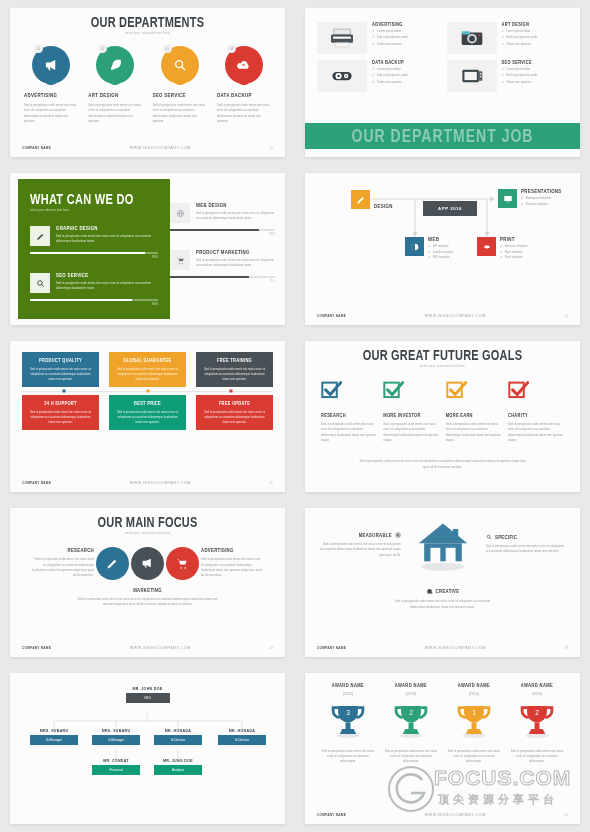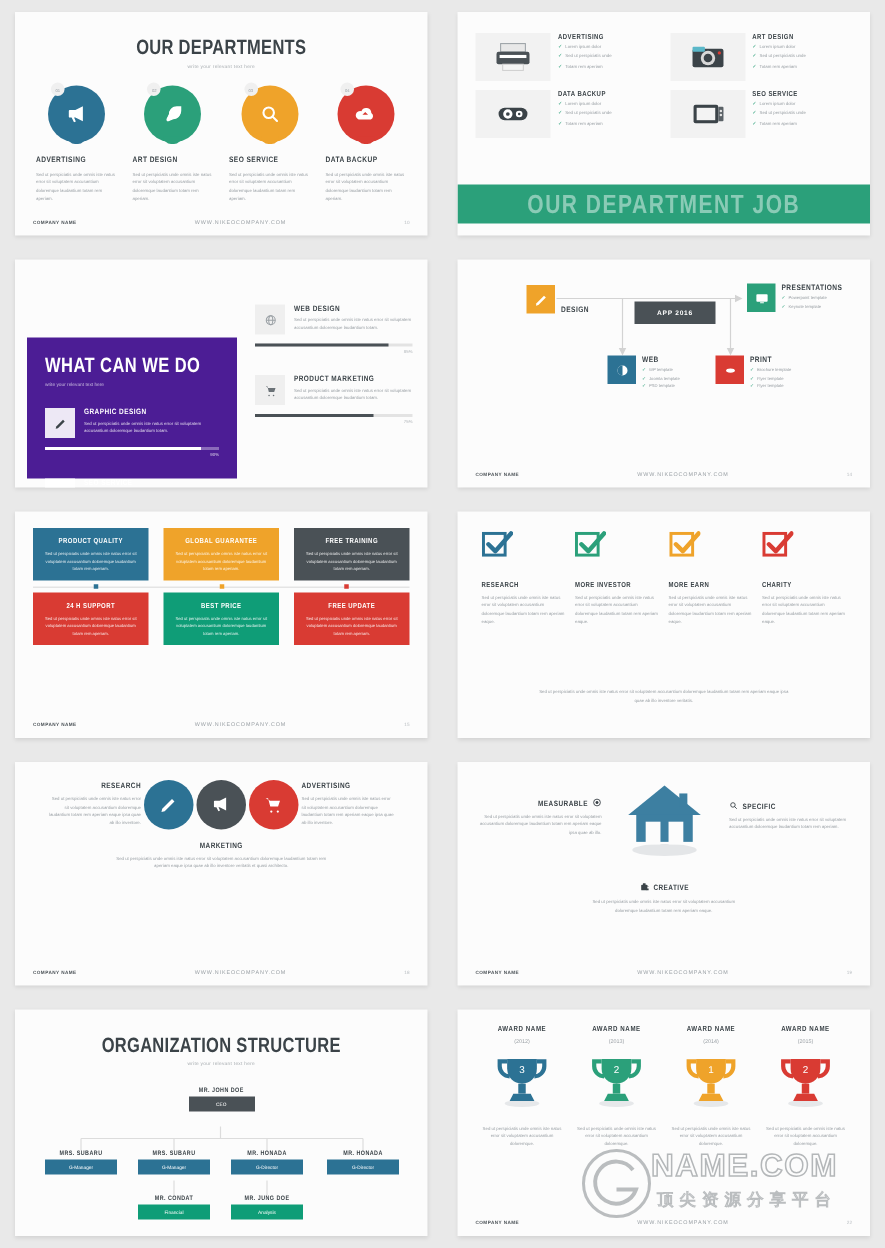--- a/index.html
+++ b/index.html
@@ -51,7 +51,7 @@
   .footer .fr { font-size:3.1px; color:#b9bec2;}
   .ico { display:inline-block; line-height:1; }
   svg { display:block; }
-  .hdr-block { padding-top:17px; }
+  .hdr-block { padding-top:6px; }
 
   
   .dept-row { display:flex; justify-content:space-between; padding:0 14px; margin-top:11px; }

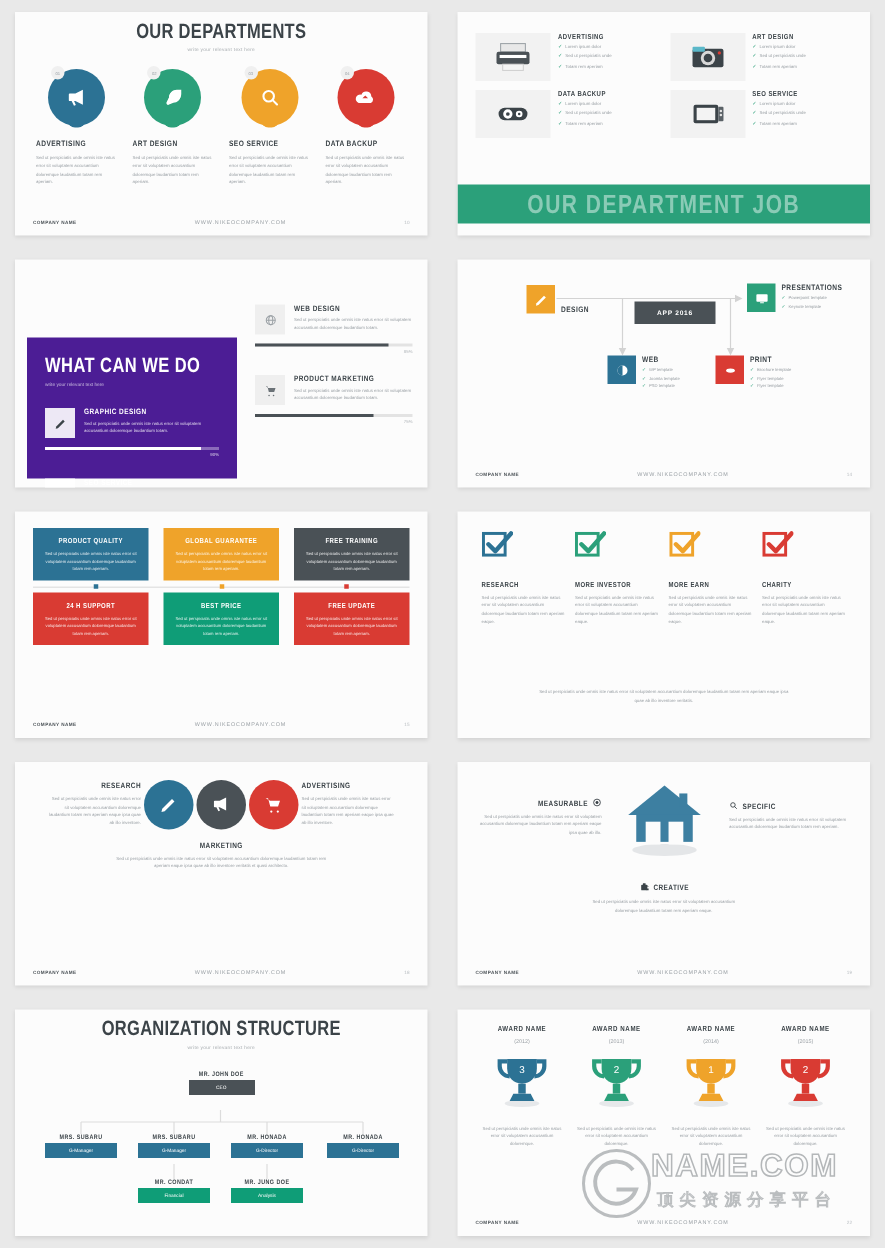--- a/index.html
+++ b/index.html
@@ -81,7 +81,7 @@
                transform:scaleY(1.25); }
 
   
-  .panel-left { position:absolute; left:8px; top:6px; bottom:6px; width:140px; background:#4c1d95; padding:12px 12px;margin-top:46px; }
+  .panel-left { position:absolute; left:8px; top:6px; bottom:6px; width:152px; background:#4d7c0f; padding:12px 12px; }
   .wcd-title { font-size:11px; font-weight:bold; color:#fff; letter-spacing:.3px; transform:scaleY(1.25); transform-origin:left top;}
   .wcd-sub { font-size:3.2px; color:rgba(255,255,255,.65); margin-top:5px; }
   .wcd-item { display:flex; gap:6px; margin-top:14px; }

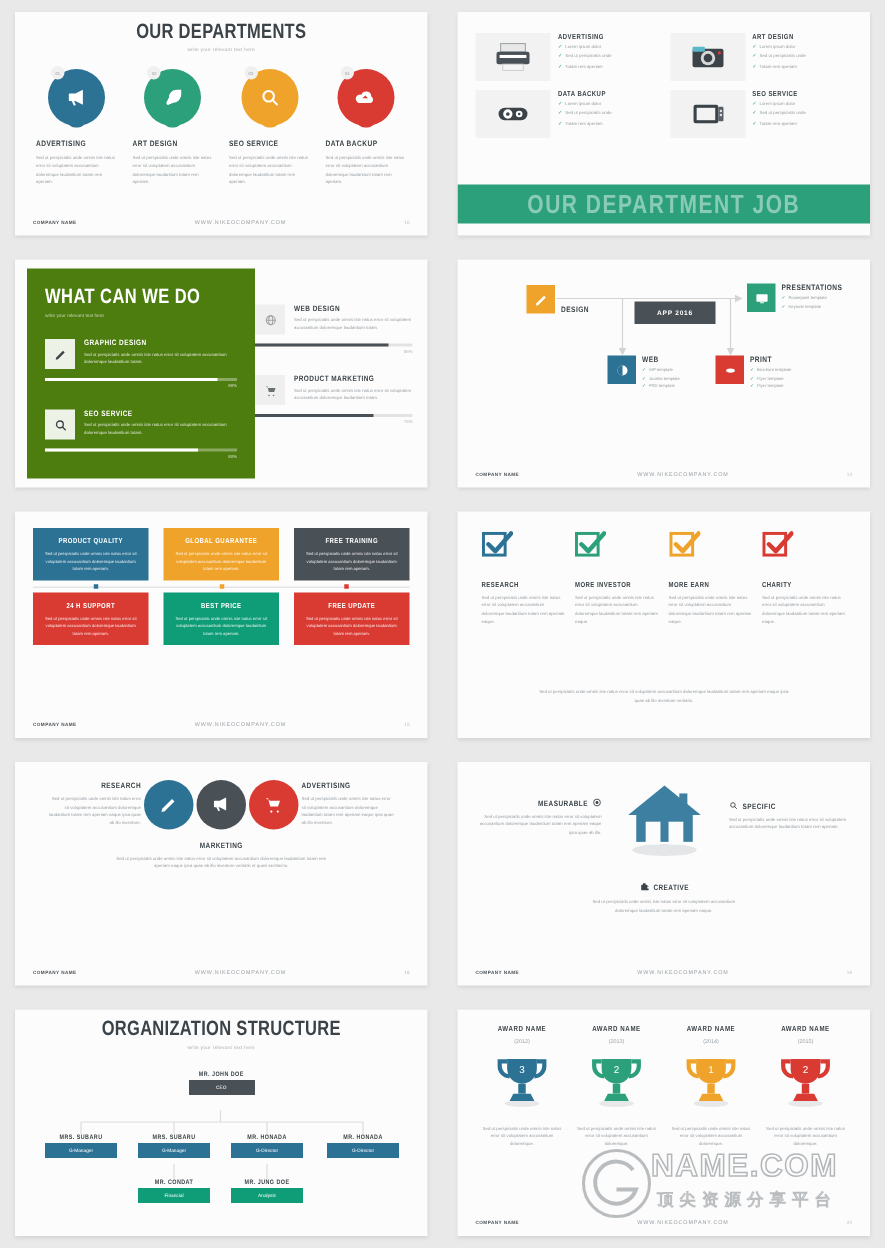--- a/index.html
+++ b/index.html
@@ -568,6 +568,10 @@
 
   <div class="cell">
     <div class="slide">
+      <div class="hdr-block">
+        <div class="s-title">OUR GREAT FUTURE GOALS</div>
+        <div class="s-sub">write your relevant text here</div>
+      </div>
 
       <div class="g-row">
         <div class="g-col">

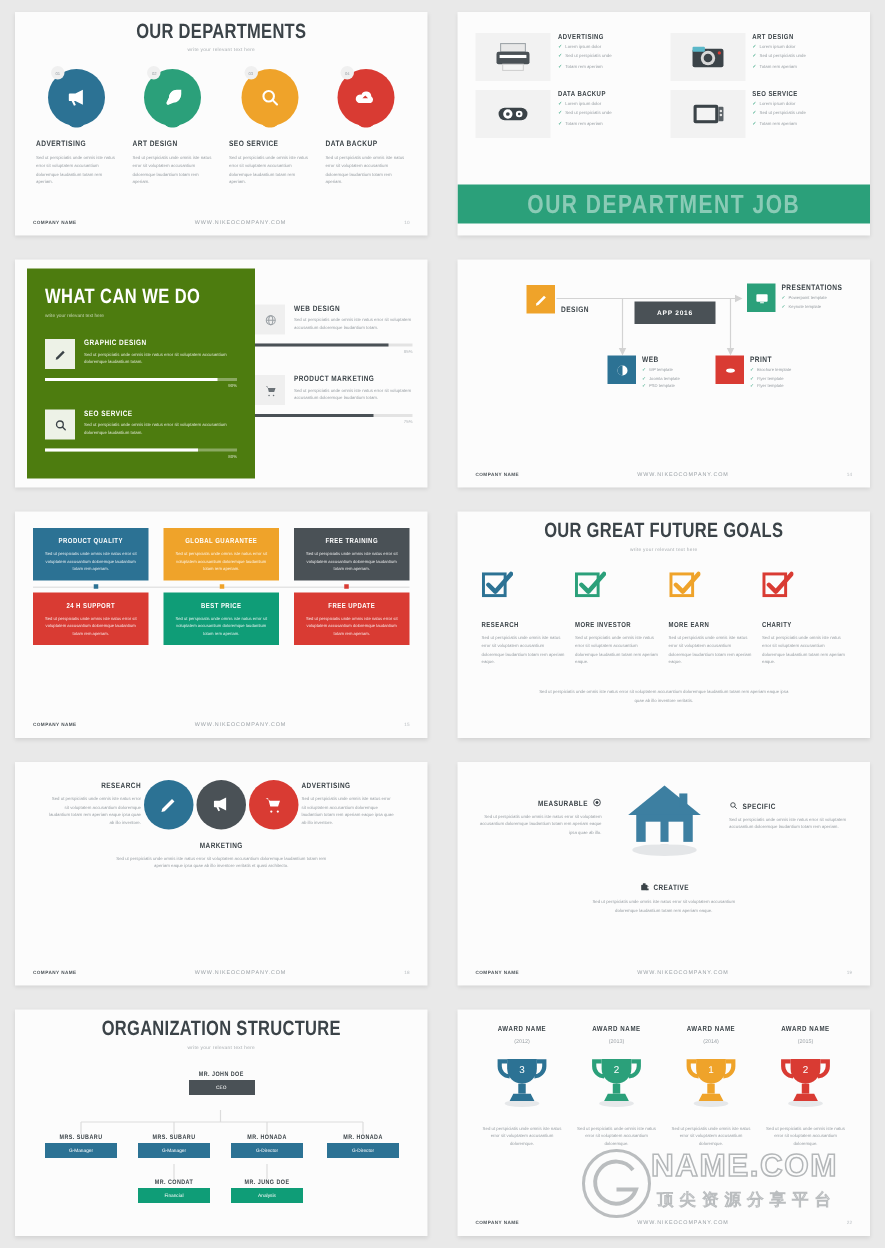--- a/index.html
+++ b/index.html
@@ -622,6 +622,10 @@
 
   <div class="cell">
     <div class="slide">
+      <div class="hdr-block">
+        <div class="s-title">OUR MAIN FOCUS</div>
+        <div class="s-sub">write your relevant text here</div>
+      </div>
 
       <div style="display:flex;align-items:center;justify-content:center;gap:2px;margin-top:12px;padding:0 10px">
         <div style="width:62px;text-align:right">

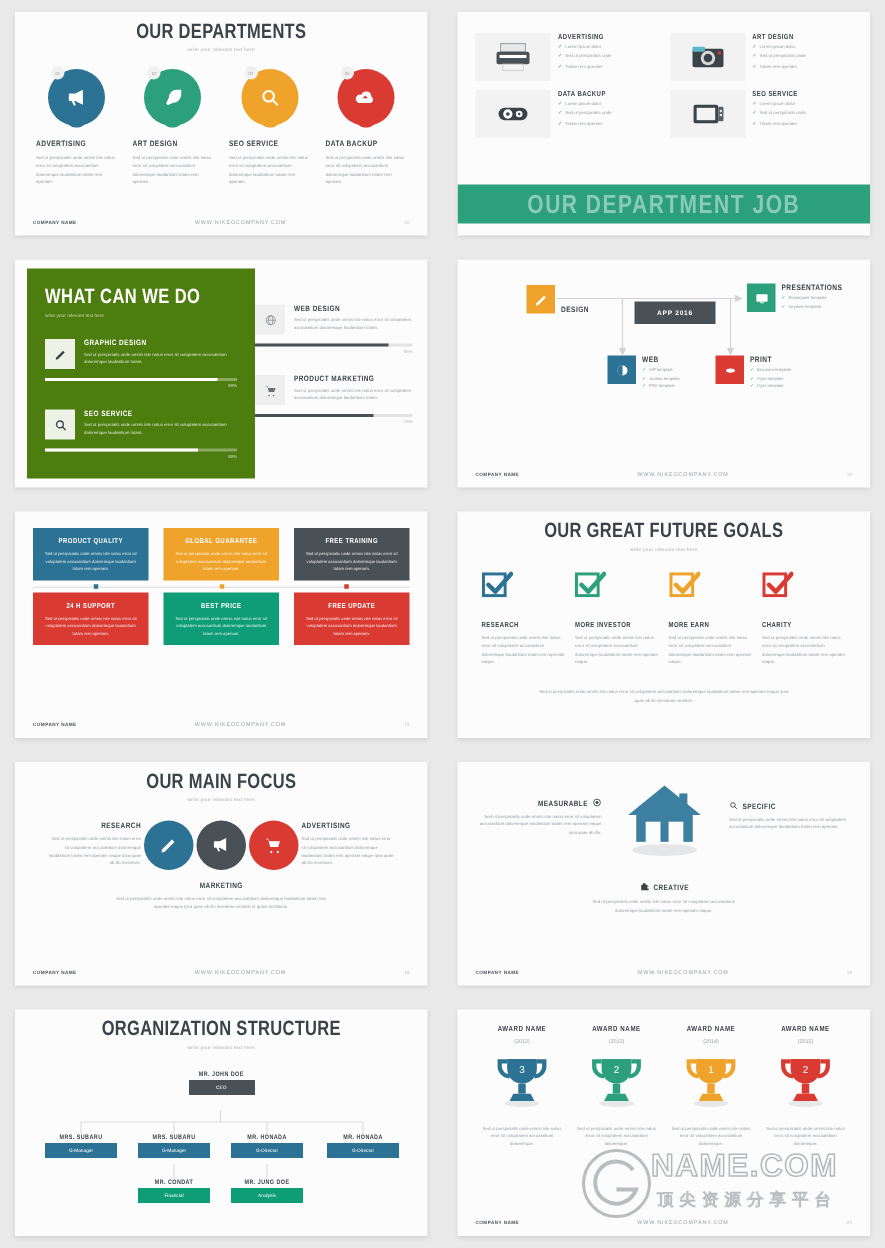--- a/index.html
+++ b/index.html
@@ -740,10 +740,6 @@
 
   <div class="cell">
     <div class="slide">
-      <div class="hdr-block">
-        <div class="s-title">ORGANIZATION STRUCTURE</div>
-        <div class="s-sub">write your relevant text here</div>
-      </div>
 
       <div style="position:relative;margin-top:14px;height:100px">
         <svg width="275" height="100" style="position:absolute;left:0;top:0">

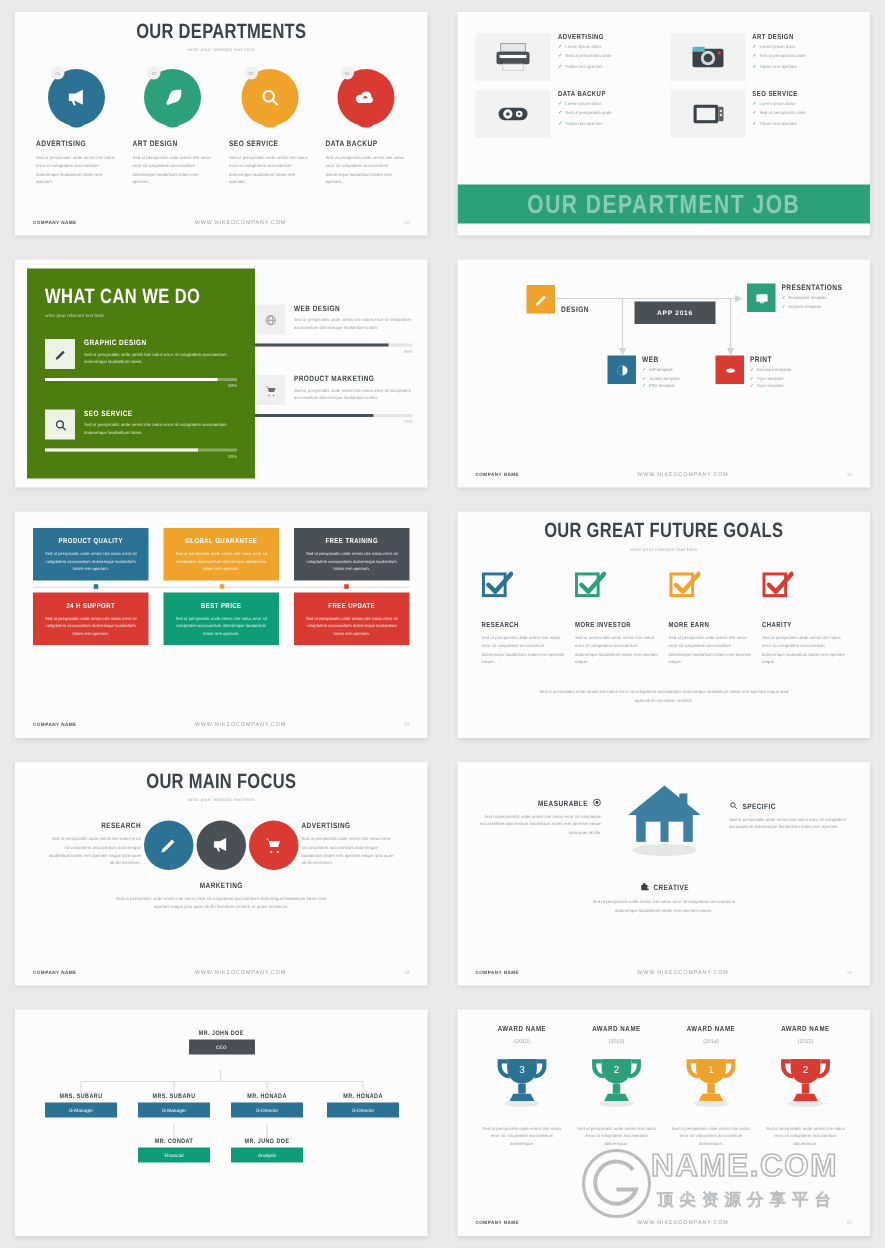--- a/index.html
+++ b/index.html
@@ -879,7 +879,7 @@
       <path d="M36 16a14 14 0 1 0 2 13h-13" fill="none" stroke="rgba(120,125,130,.5)" stroke-width="2.6"></path>
     </svg>
   </span>
-  <div class="wmt">NAME.COM</div>
+  <div class="wmt">FOCUS.COM</div>
   <div class="wmc">顶尖资源分享平台</div>
 </div>
 

